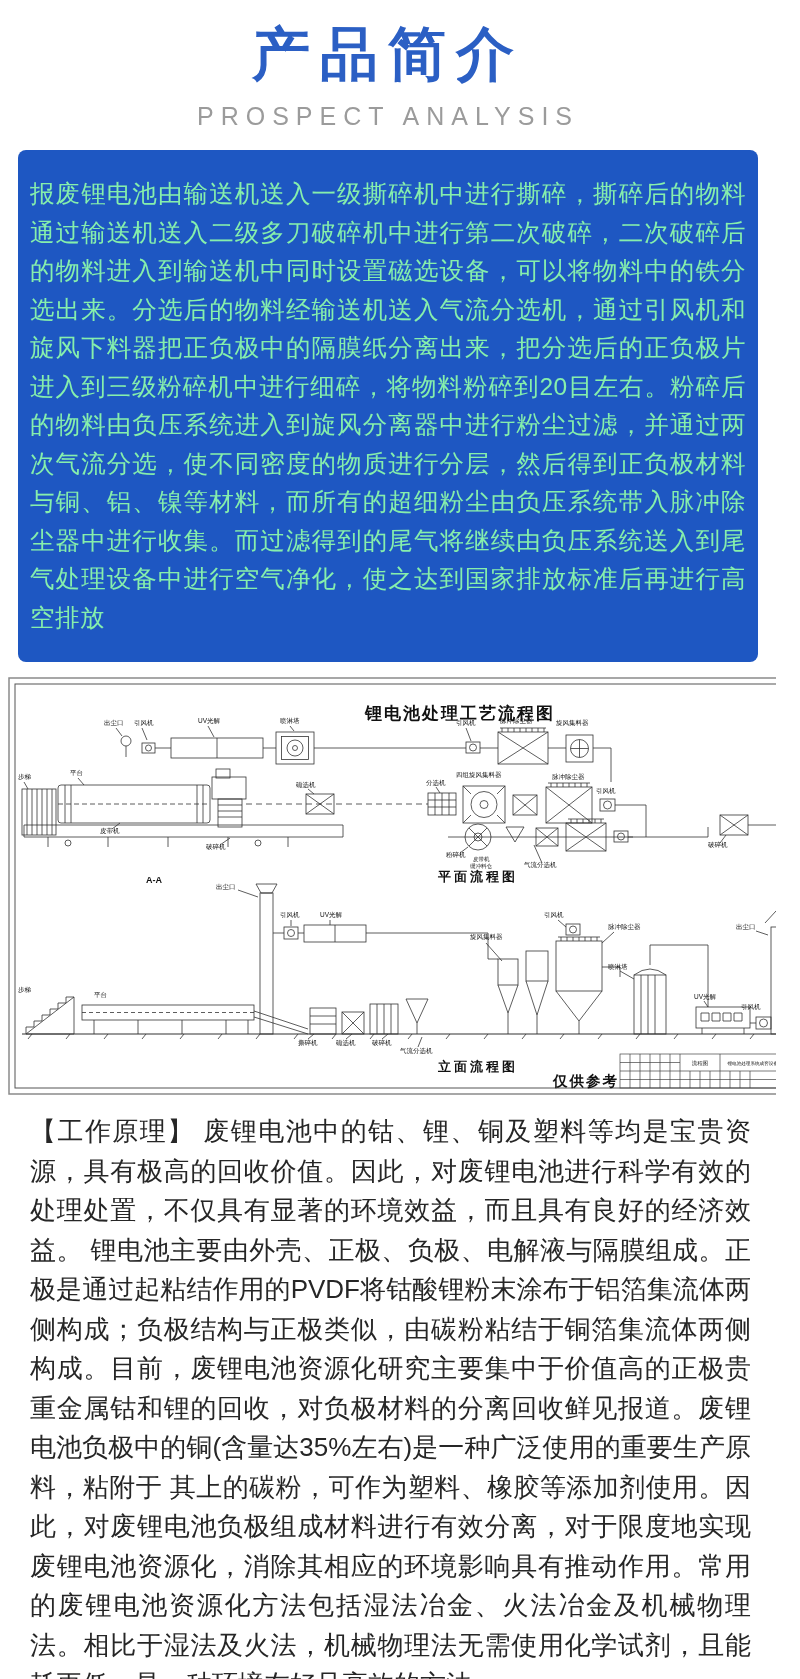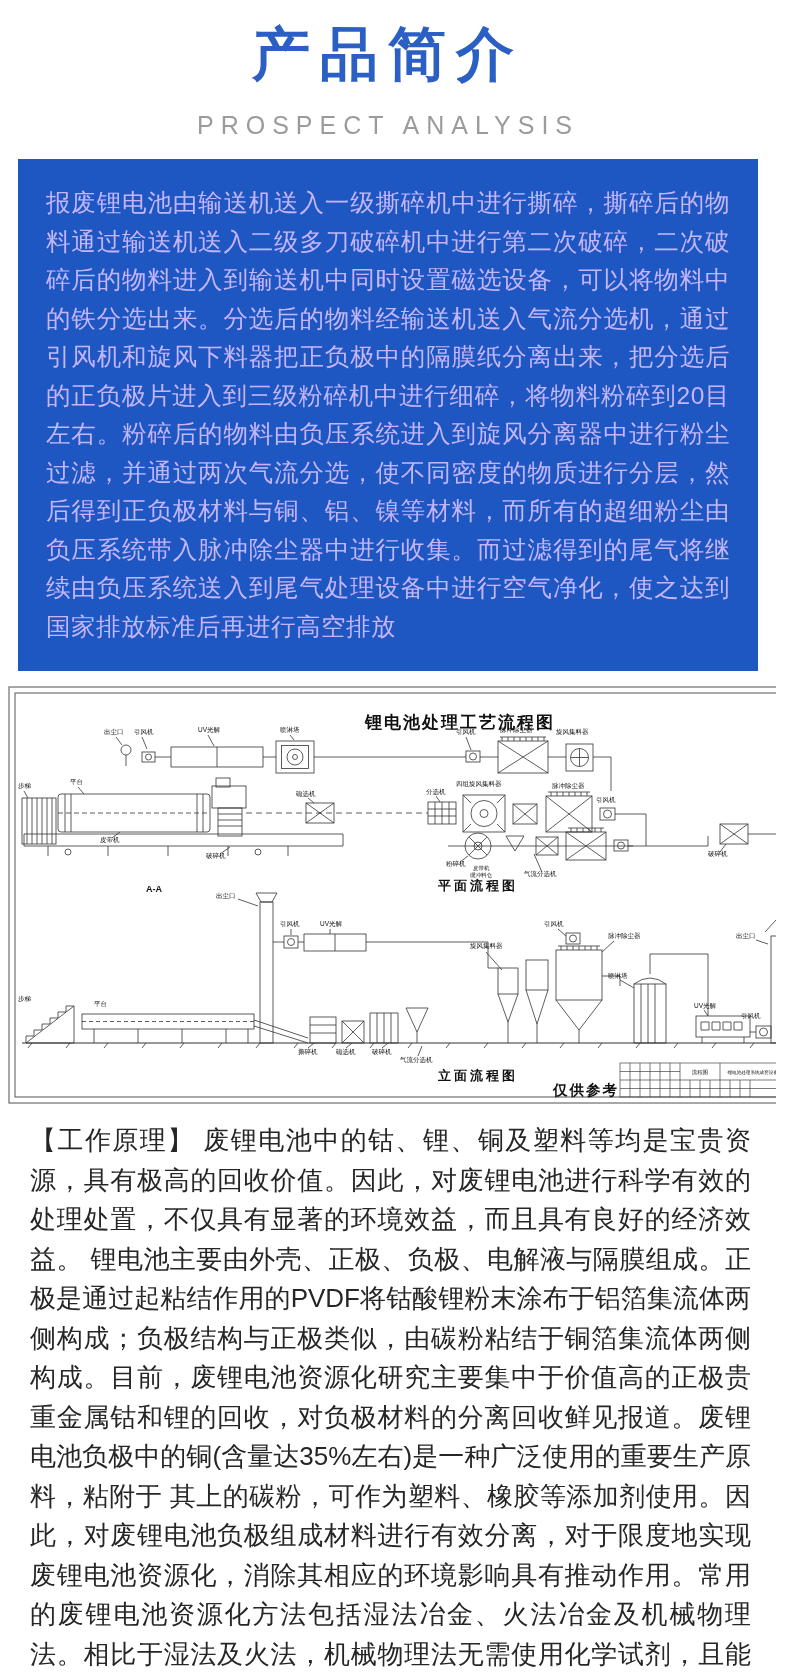--- a/index.html
+++ b/index.html
@@ -8,7 +8,7 @@
   .header{padding-top:18px;text-align:center;}
   .main-title{margin:0;font-size:58px;line-height:72px;font-weight:bold;
               color:#2b5fc4;letter-spacing:10px;}
-  .sub-title{margin-top:20px;font-size:25px;line-height:31px;color:#9b9b9b;
+  .sub-title{margin-top:11px;font-size:25px;line-height:31px;color:#9b9b9b;
              letter-spacing:7px;}
   .intro-box{margin:18px 18px 0;background:#1e57c2;border-radius:0;
              padding:25px 28px;color:#c4b5fd;font-size:24.5px;line-height:38.5px;

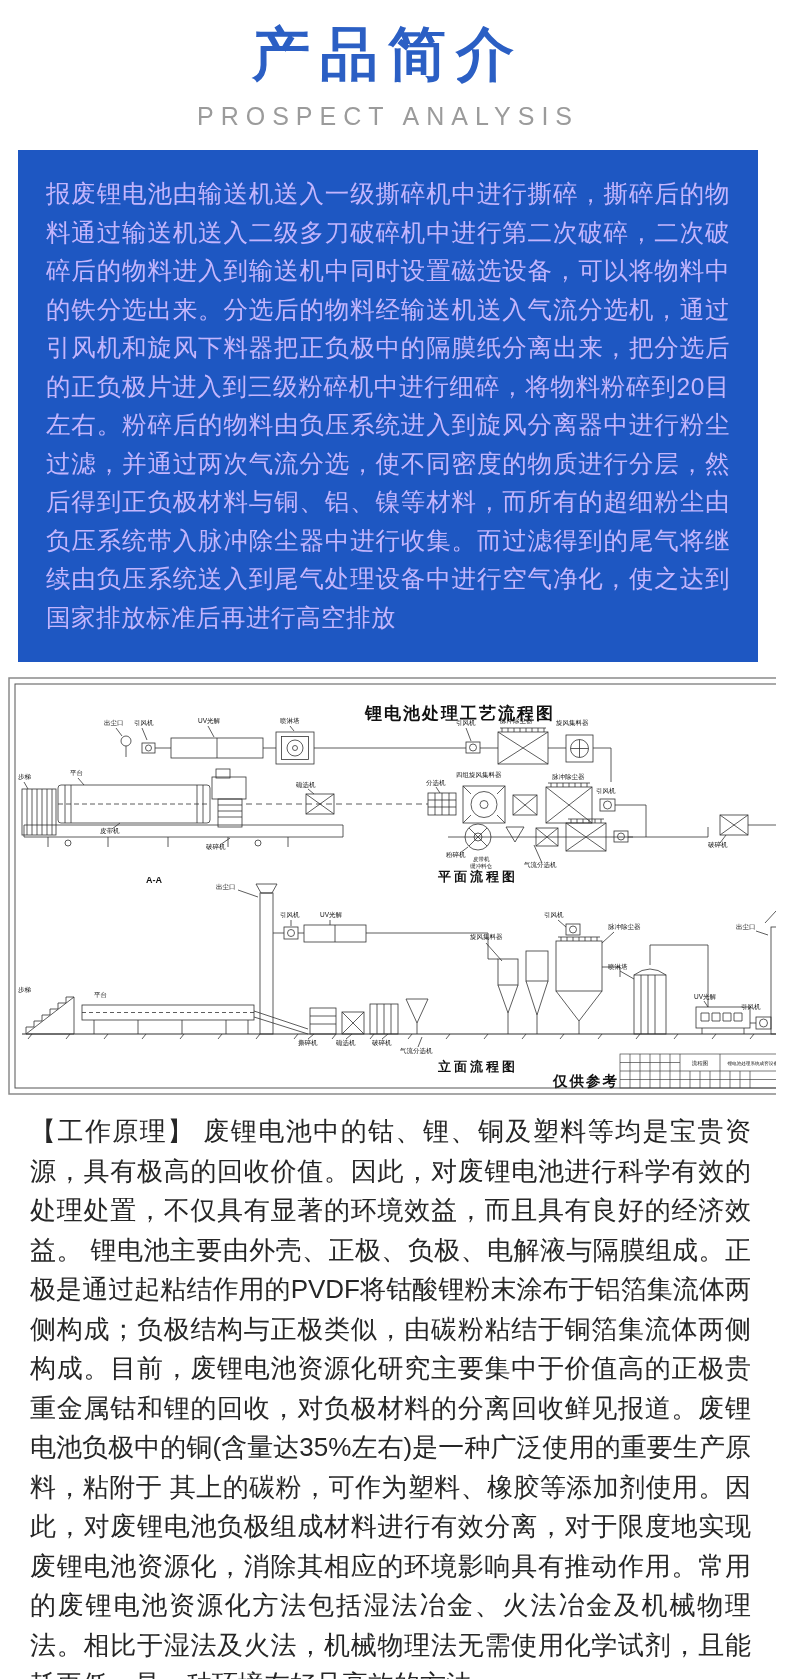--- a/index.html
+++ b/index.html
@@ -10,8 +10,8 @@
               color:#2b5fc4;letter-spacing:10px;}
   .sub-title{margin-top:11px;font-size:25px;line-height:31px;color:#9b9b9b;
              letter-spacing:7px;}
-  .intro-box{margin:18px 18px 0;background:#1e57c2;border-radius:0;
-             padding:25px 28px;color:#c4b5fd;font-size:24.5px;line-height:38.5px;
+  .intro-box{margin:18px 18px 0;background:#1e57c2;border-radius:8px;
+             padding:25px 12px;color:#86efac;font-size:24.5px;line-height:38.5px;
              text-align:justify;letter-spacing:.5px;}
   .diagram-wrap{margin:15px 8px 17px;}
   .diagram-wrap svg{display:block;}

